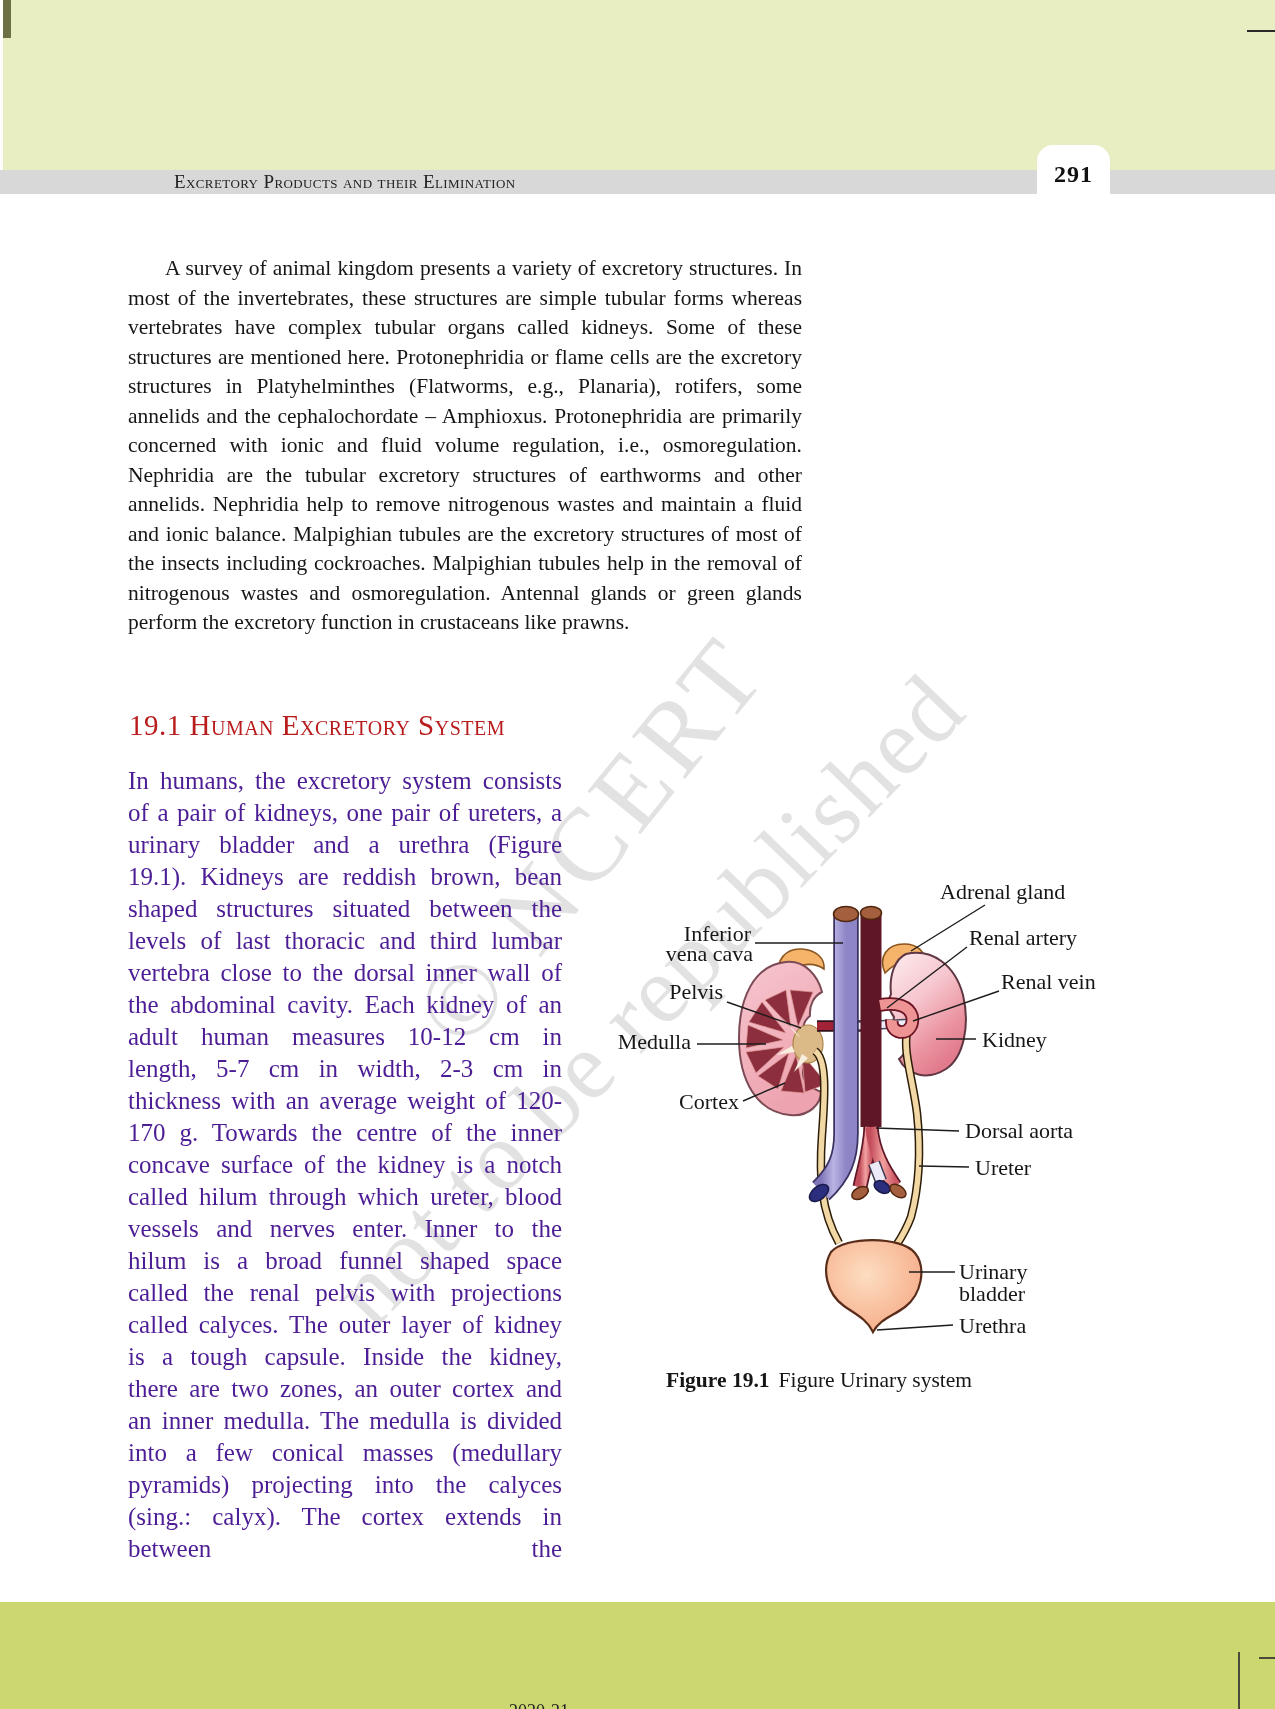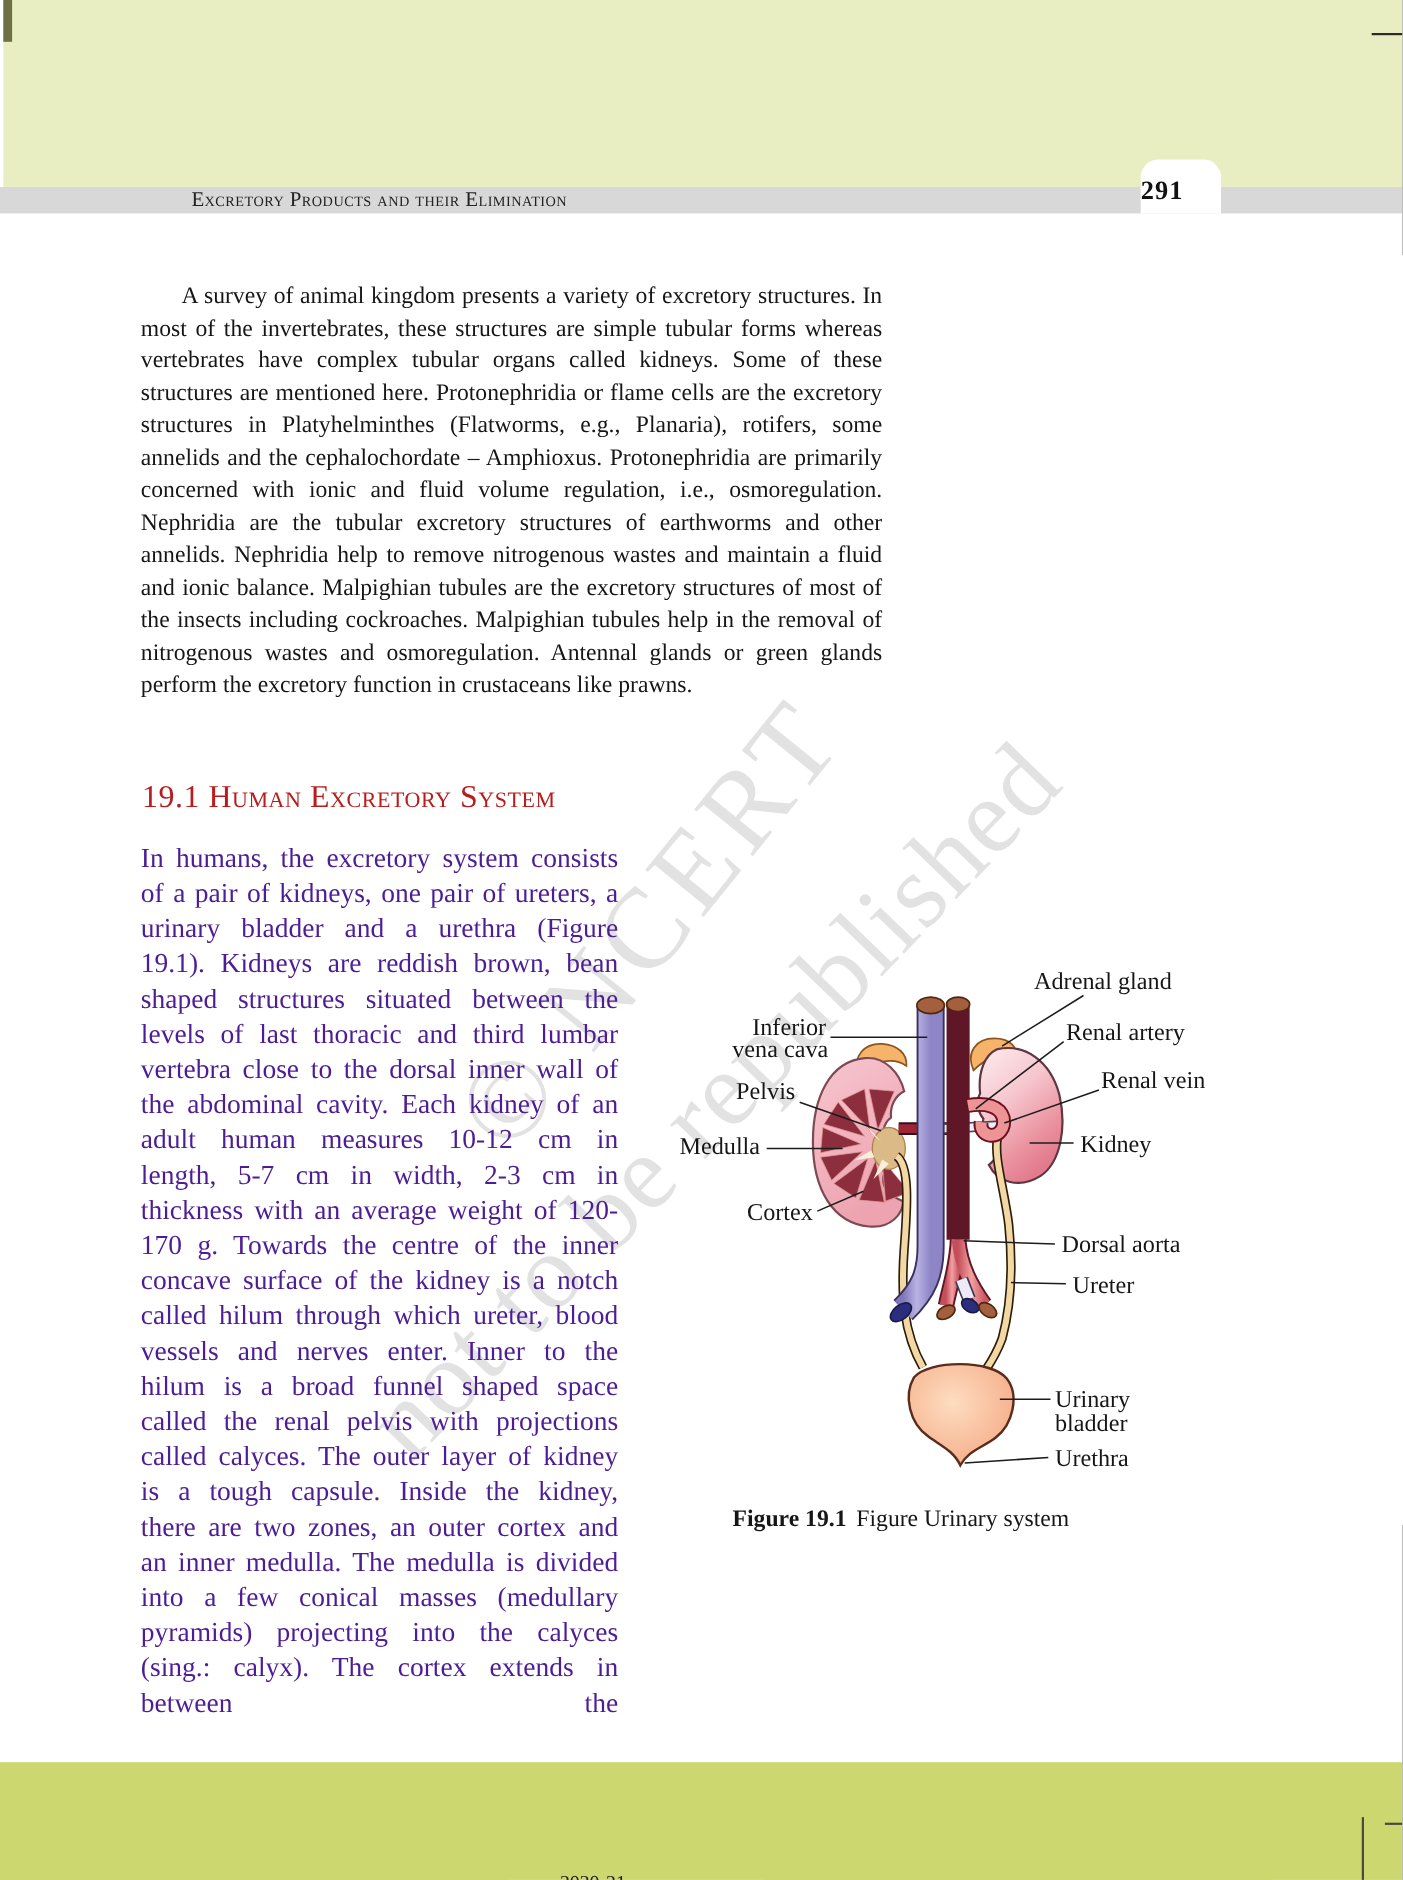--- a/index.html
+++ b/index.html
@@ -24,7 +24,7 @@
   .header-title{position:absolute;left:174px;top:170px;height:36px;line-height:24px;
     font-variant:small-caps;font-size:19px;letter-spacing:0.4px;color:#222;}
   .page-badge{position:absolute;left:1037px;top:145px;width:73px;height:49px;background:#ffffff;
-    border-radius:16px 16px 0 0;display:flex;align-items:flex-end;}
+    border-radius:16px 16px 0 0;display:flex;align-items:flex-end;justify-content:center;}
   .page-badge span{font-size:24px;font-weight:bold;color:#111;padding-bottom:6px;letter-spacing:1px;}
   .bottom-band{position:absolute;left:0;top:1602px;width:1275px;height:107px;background:#ccd76f;}
   .folio{position:absolute;left:0;top:1701px;width:1078px;text-align:center;

